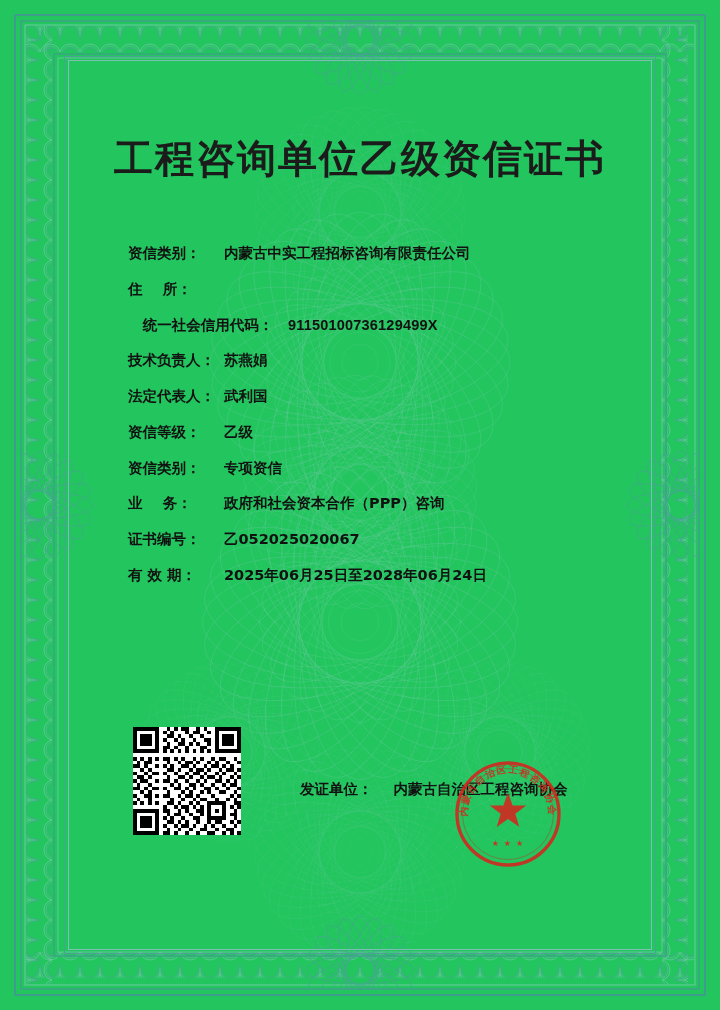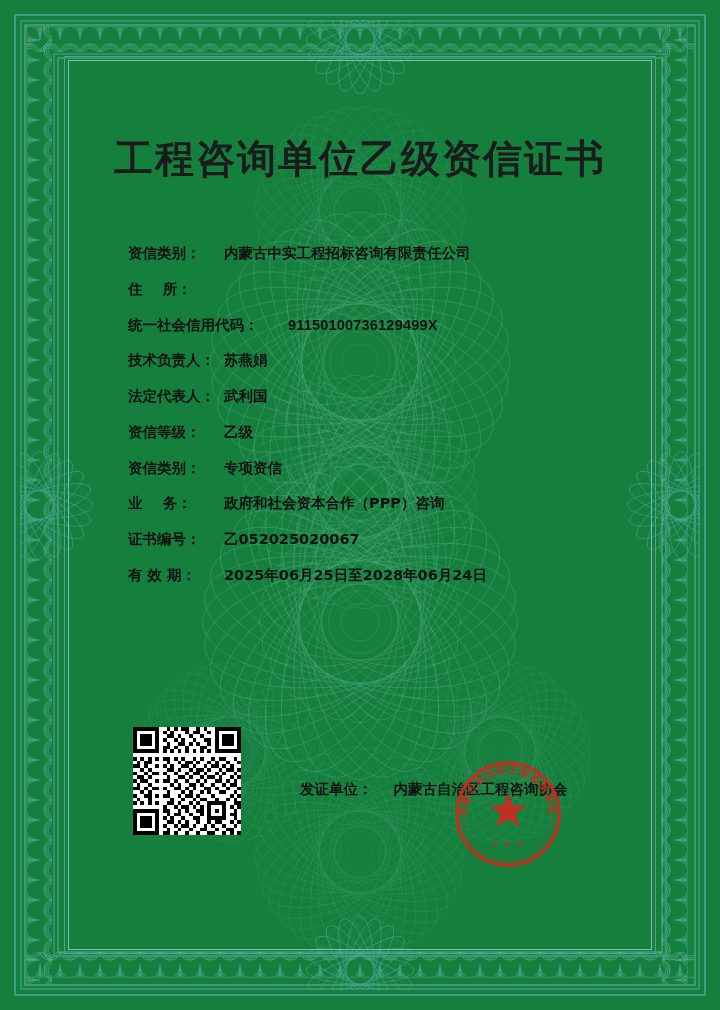--- a/index.html
+++ b/index.html
@@ -18,7 +18,7 @@
     position: relative;
     width: 720px;
     height: 1010px;
-    background: #15803d;
+    background: #22c55e;
     overflow: hidden;
   }
 

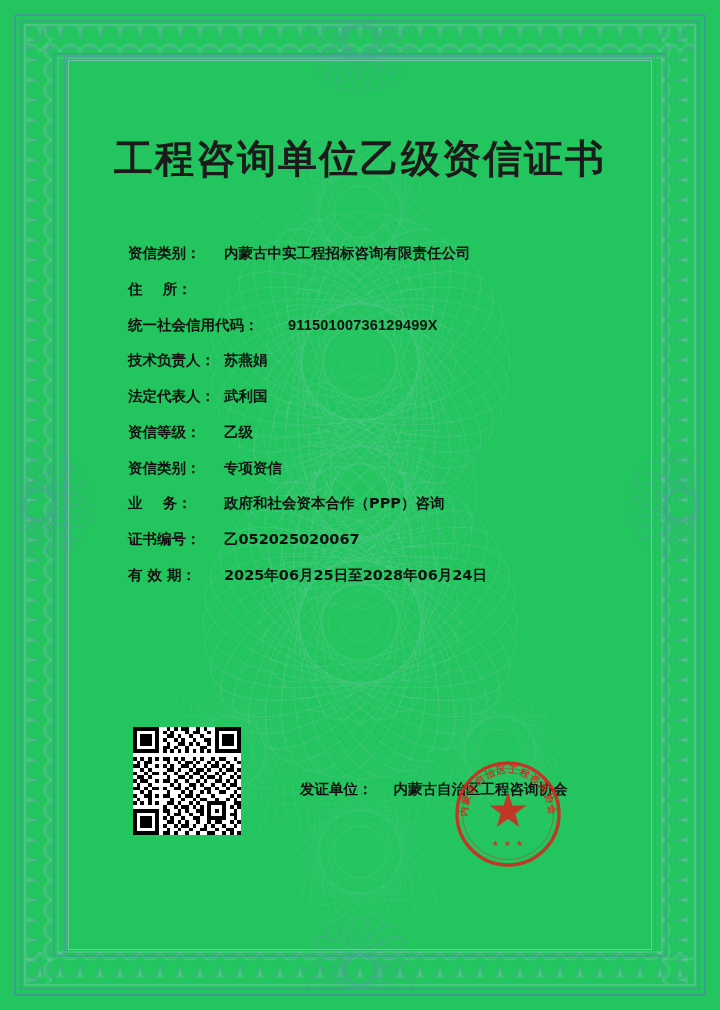--- a/index.html
+++ b/index.html
@@ -112,7 +112,7 @@
     color: #111;
   }
   .field-label.w-short { width: 96px; }
-  .field-label.w-long  { width: 160px; }
+  .field-label.w-long  { width: 160px; text-align: center; }
 
   .field-value {
     flex: 1 1 auto;

